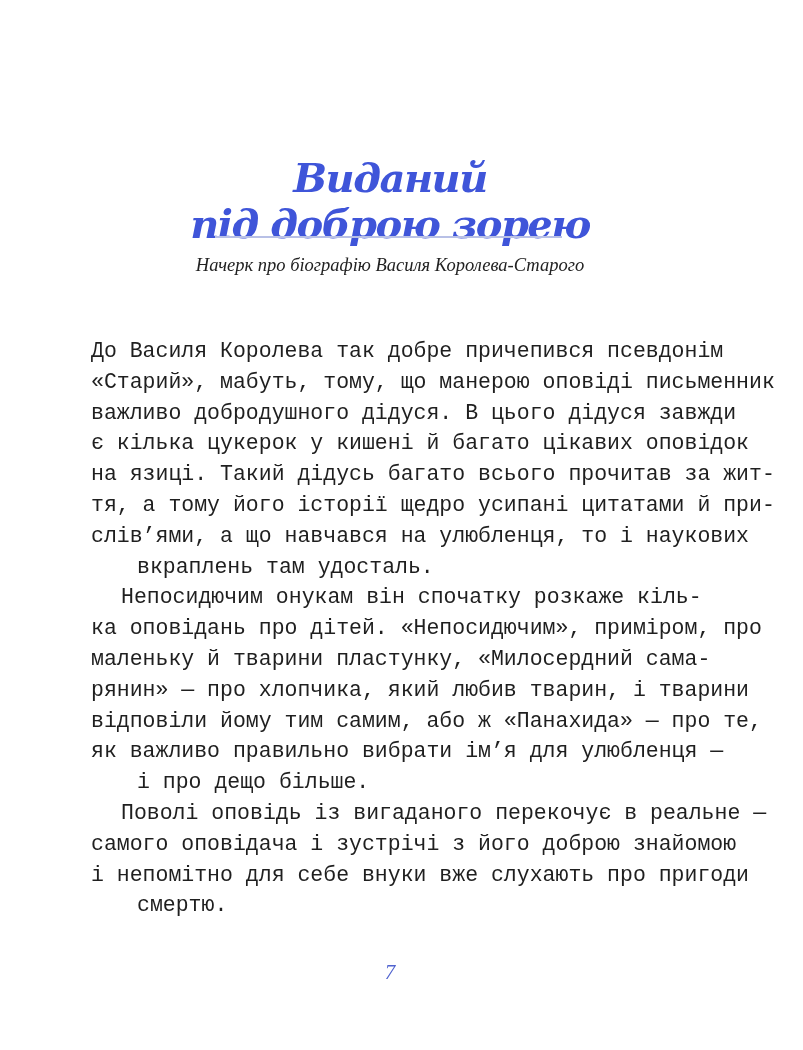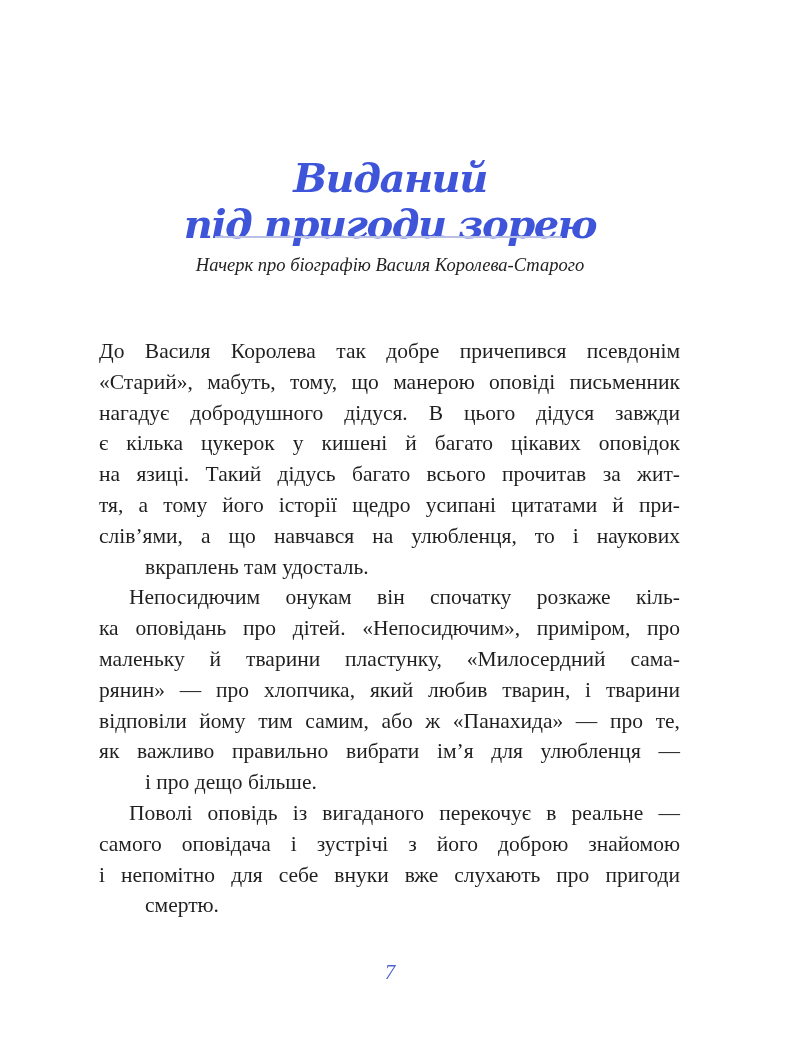--- a/index.html
+++ b/index.html
@@ -97,7 +97,7 @@
 
   <h1 class="title">
     <span class="line">Виданий</span>
-    <span class="line">під пригоди зорею</span>
+    <span class="line">під доброю зорею</span>
   </h1>
 
   <div class="rule"></div>

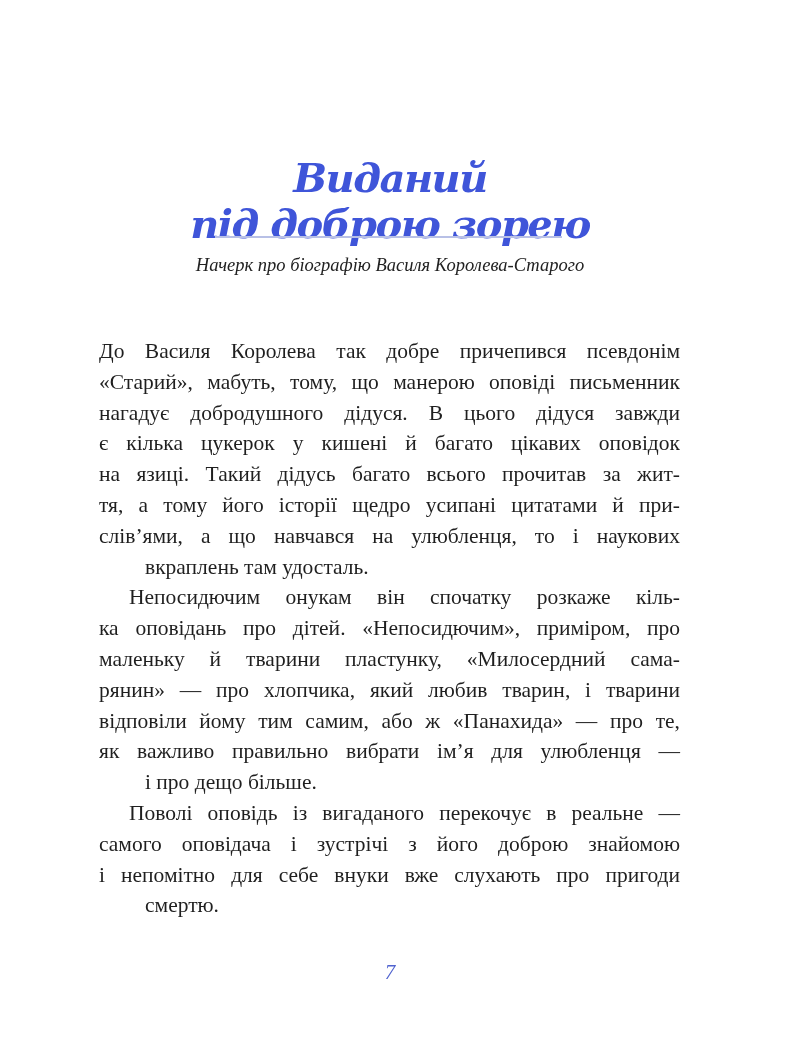--- a/index.html
+++ b/index.html
@@ -57,10 +57,10 @@
     }
     .body-text {
       position: absolute;
-      left: 99px;
+      left: 91px;
       top: 336px;
       width: 581px;
-      font-family: Liberation Serif, serif;
+      font-family: Liberation Mono, monospace;
       font-size: 21.5px;
       color: #1f1f1f;
     }

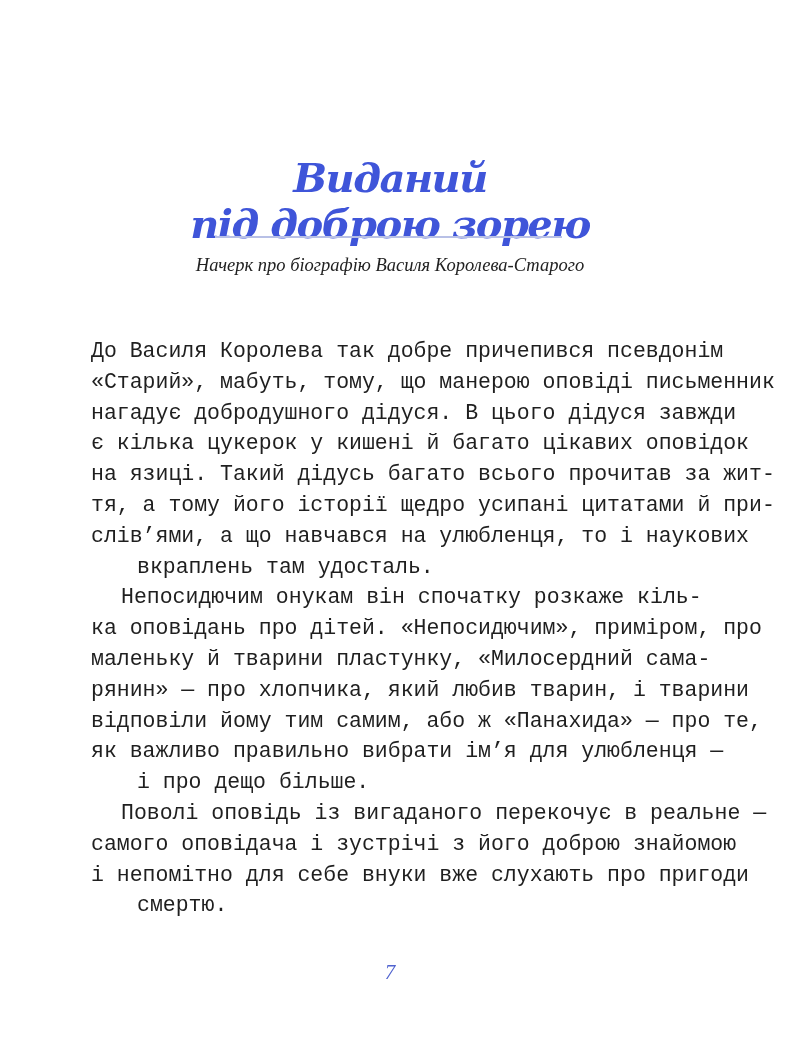--- a/index.html
+++ b/index.html
@@ -109,7 +109,7 @@
     <div>
       <span class="ln">До Василя Королева так добре причепився псевдонім</span>
       <span class="ln">«Старий», мабуть, тому, що манерою оповіді письменник</span>
-      <span class="ln">нагадує добродушного дідуся. В цього дідуся завжди</span>
+      <span class="ln">важливо добродушного дідуся. В цього дідуся завжди</span>
       <span class="ln">є кілька цукерок у кишені й багато цікавих оповідок</span>
       <span class="ln">на язиці. Такий дідусь багато всього прочитав за жит-</span>
       <span class="ln">тя, а тому його історії щедро усипані цитатами й при-</span>

